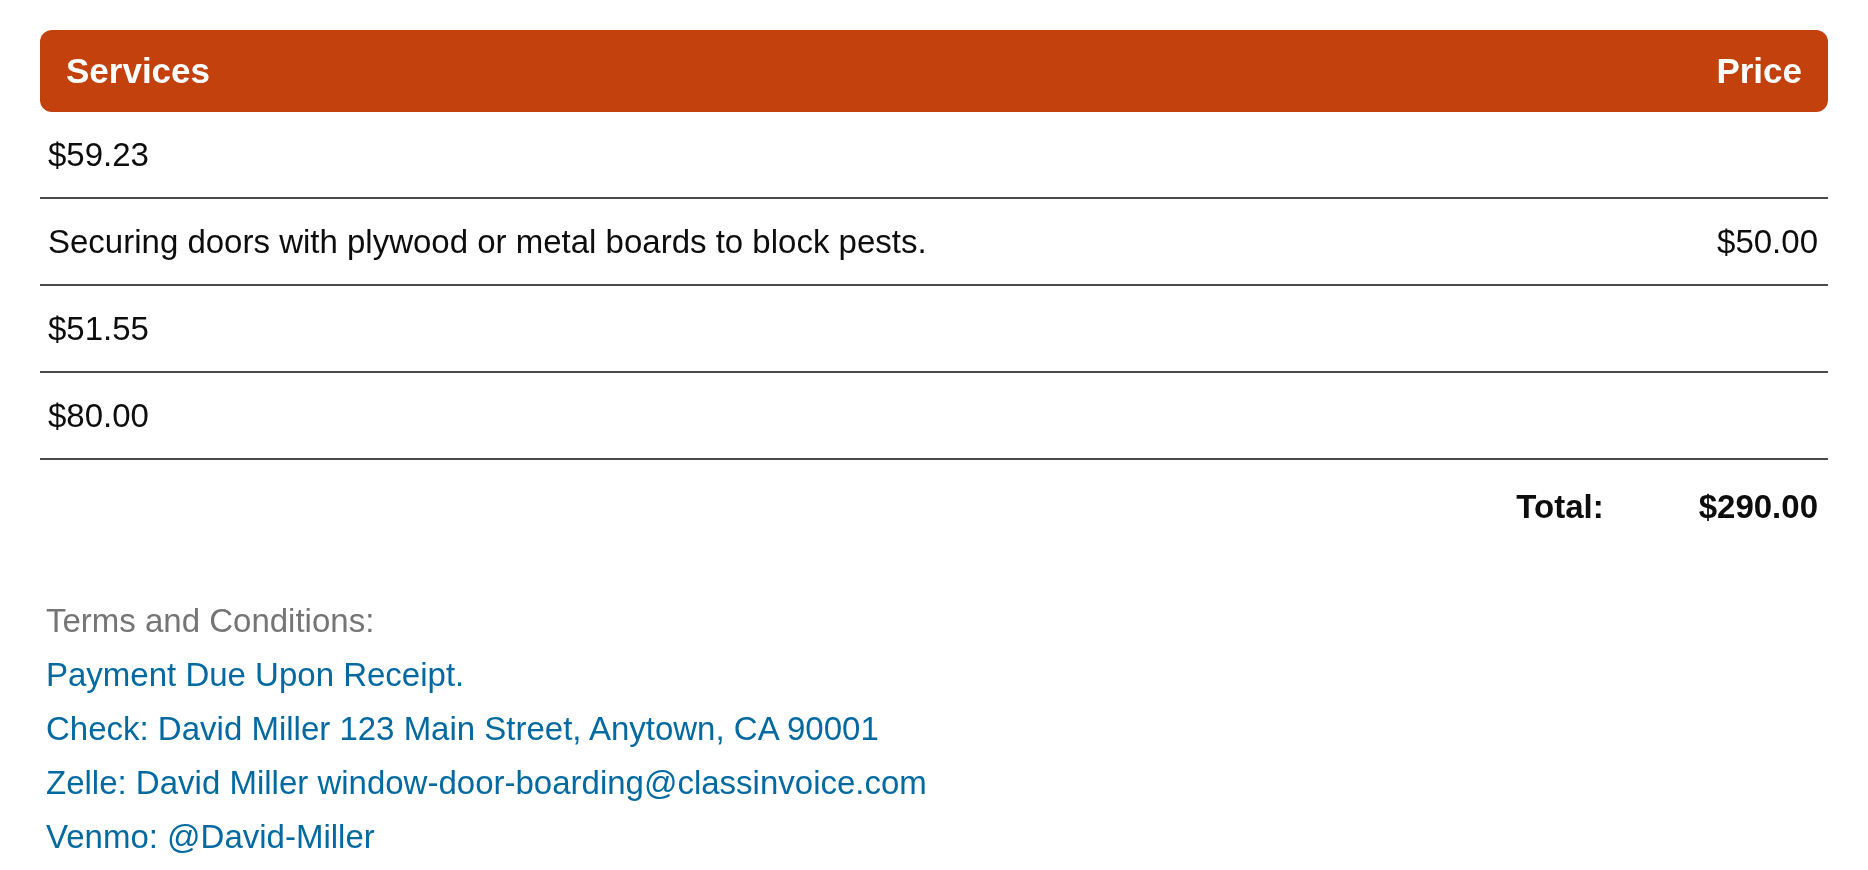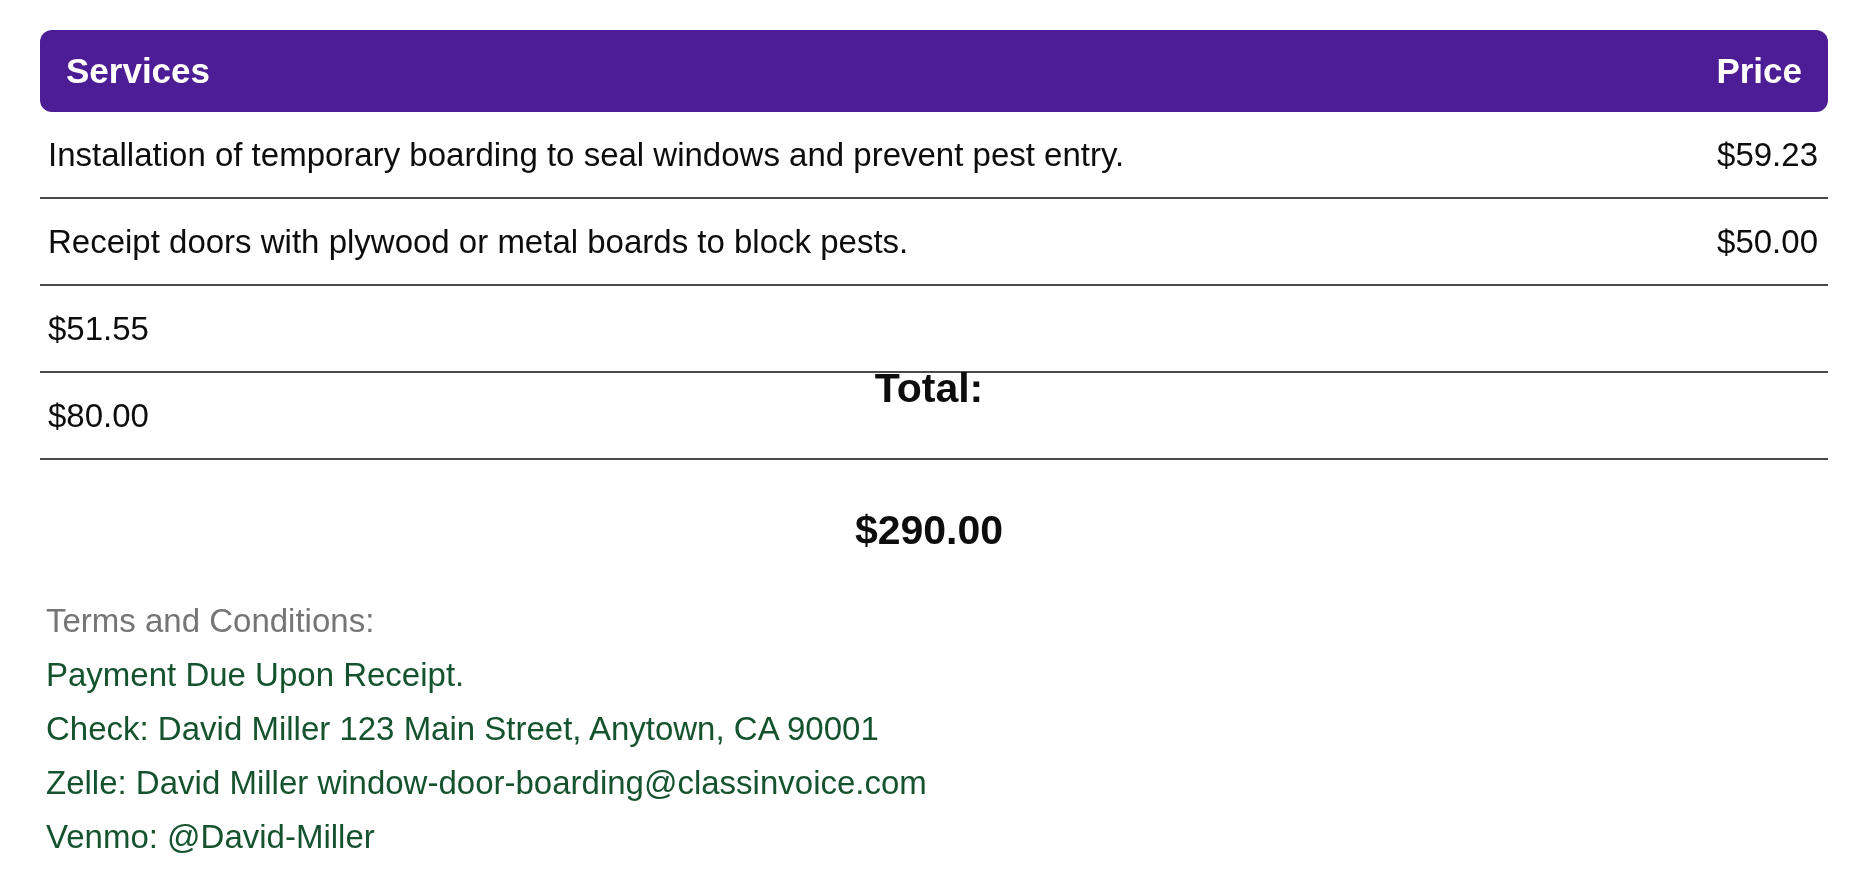--- a/index.html
+++ b/index.html
@@ -18,7 +18,7 @@
   }
   .thead {
     height: 82px;
-    background: #4c1d95;
+    background: #c2410c;
     border-radius: 12px;
     color: #ffffff;
     font-weight: bold;

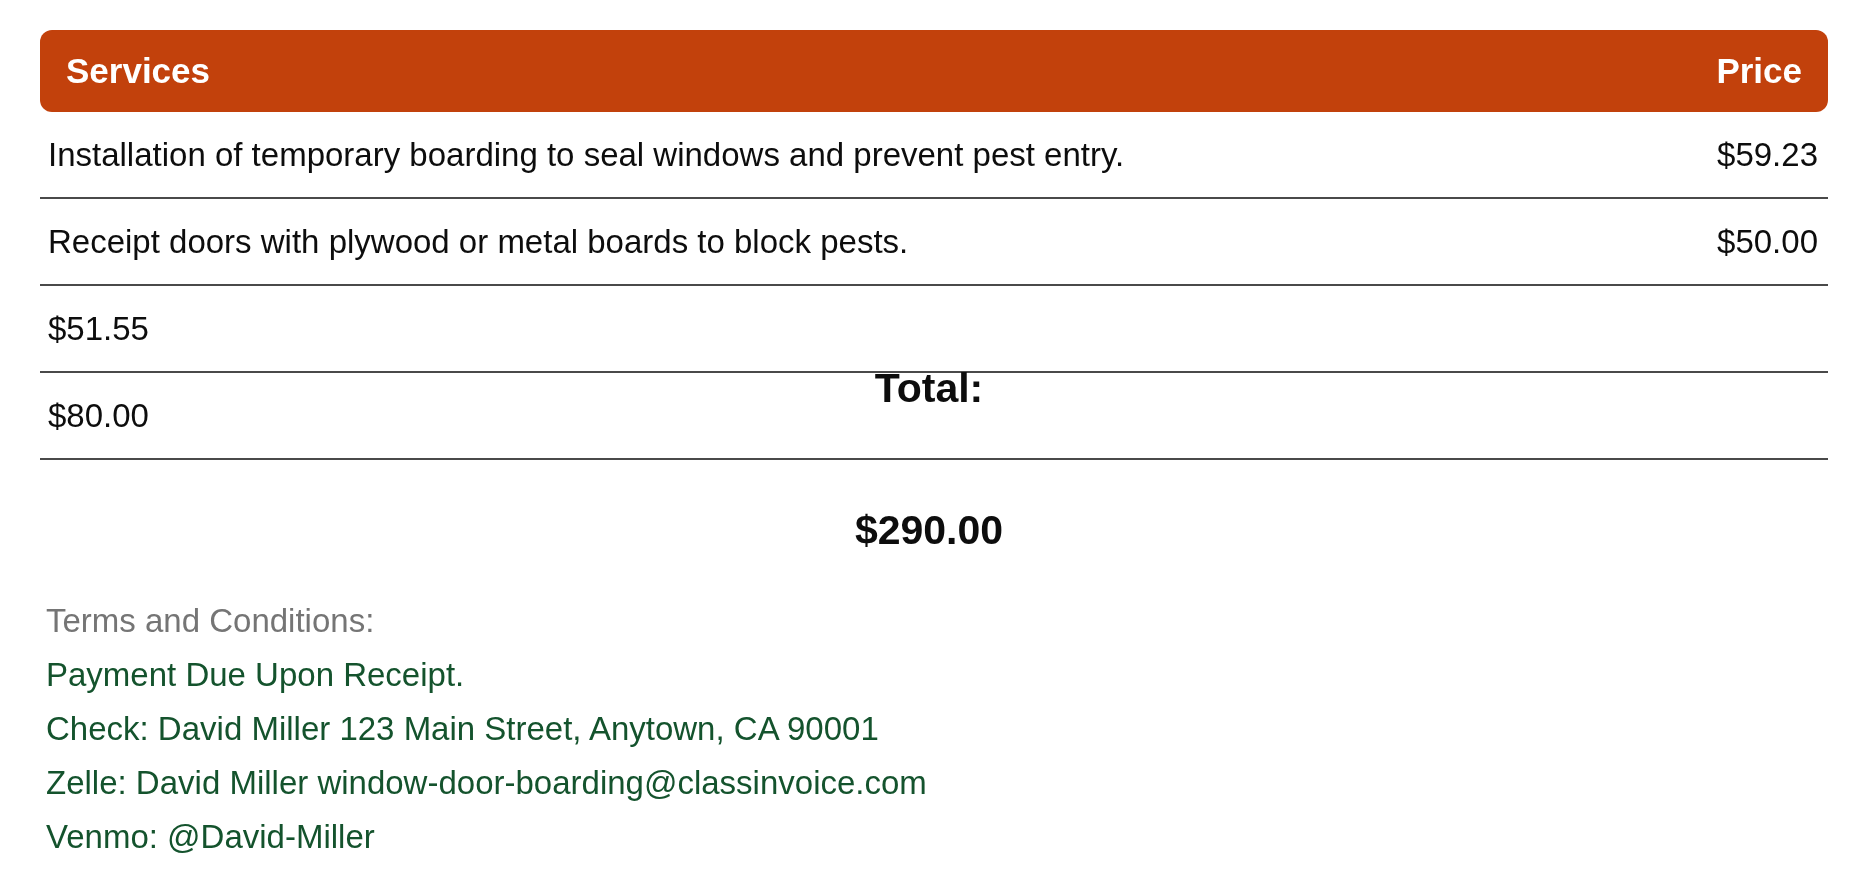--- a/index.html
+++ b/index.html
@@ -80,7 +80,6 @@
 
     <div id="rows-container">
   <div class="row">
-    <span class="service">Installation of temporary boarding to seal windows and prevent pest entry.</span>
     <span class="price">$59.23</span>
   </div>
 

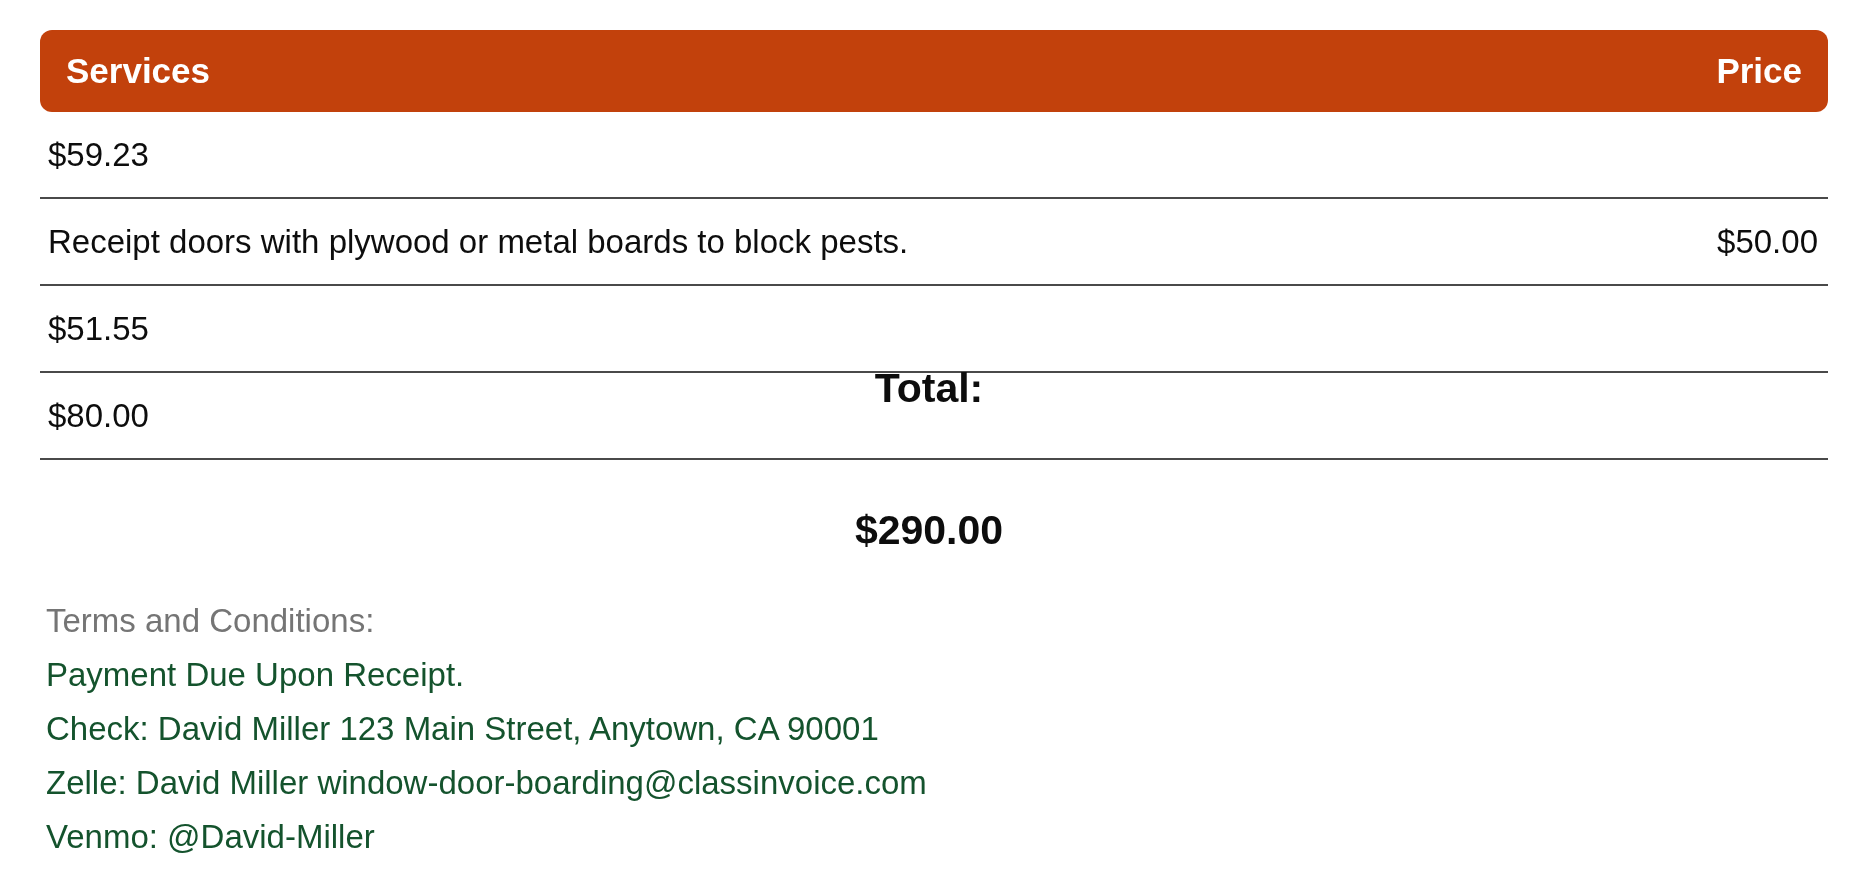--- a/index.html
+++ b/index.html
@@ -84,7 +84,7 @@
   </div>
 
   <div class="row">
-    <span class="service">Receipt doors with plywood or metal boards to block pests.</span>
+    <span class="service">Securing doors with plywood or metal boards to block pests.</span>
     <span class="price">$50.00</span>
   </div>
 

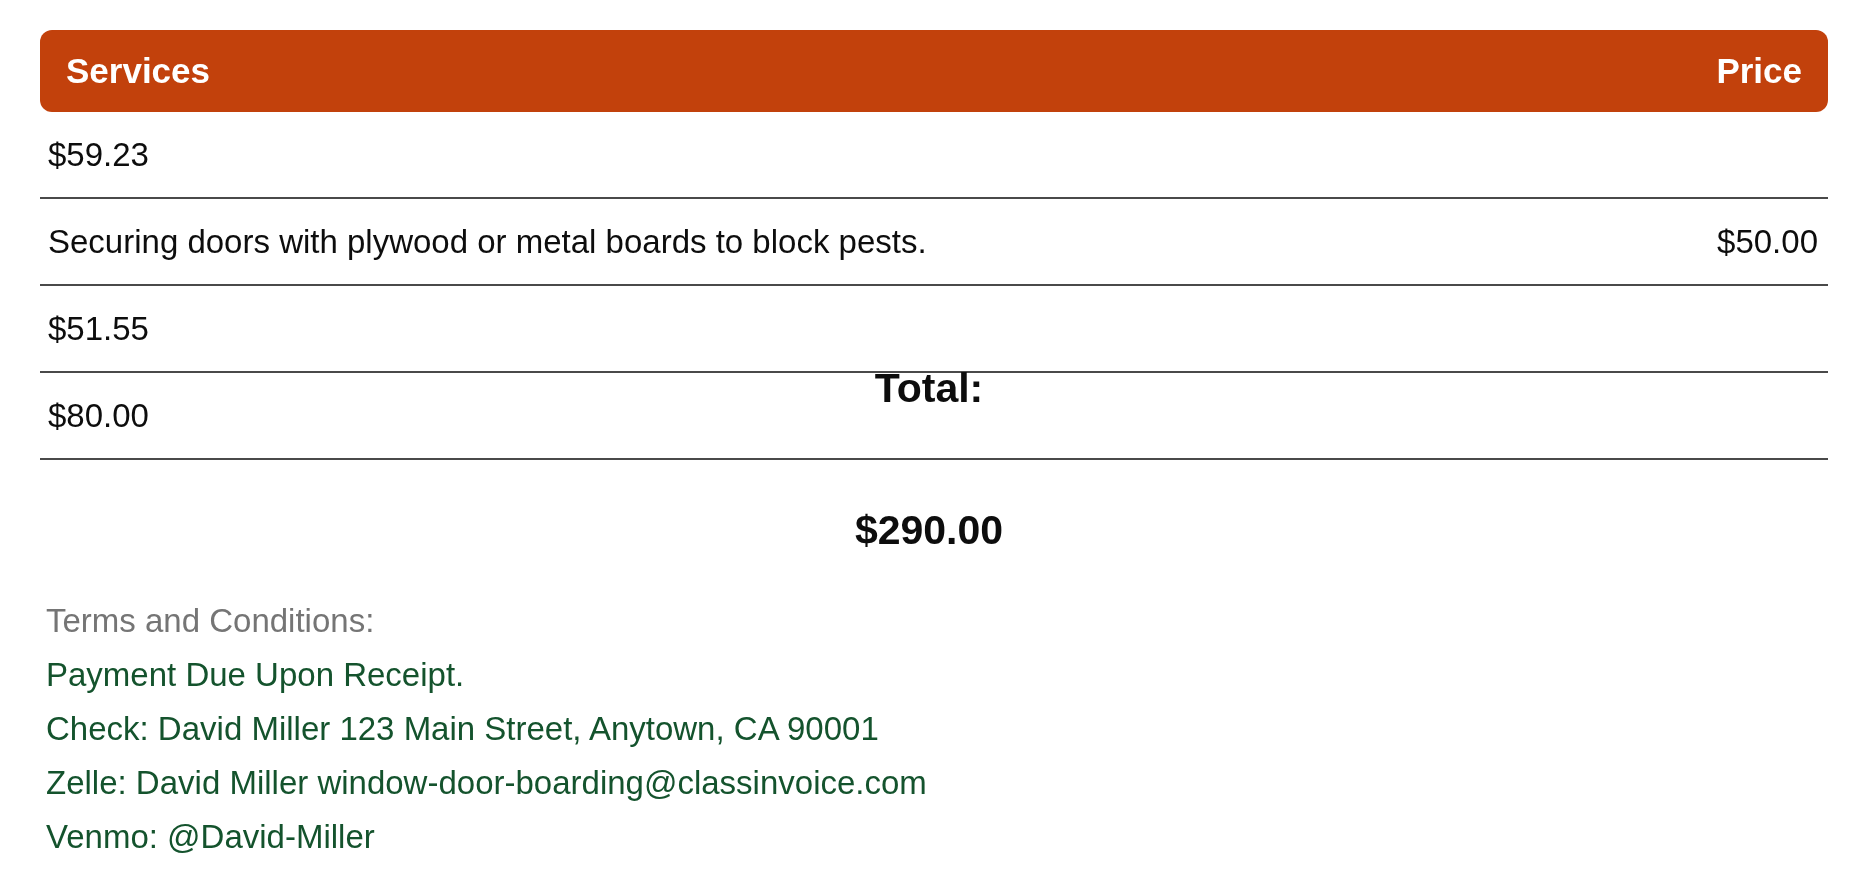--- a/index.html
+++ b/index.html
@@ -47,11 +47,10 @@
     align-items: center;
     gap: 95px;
     font-weight: bold;
-    font-size: 41px;
+    font-size: 33px;
     color: #0d0d0d;
     padding-right: 10px;
     box-sizing: border-box;
-    flex-direction: column;
   }
   .terms {
     margin-top: 40px;

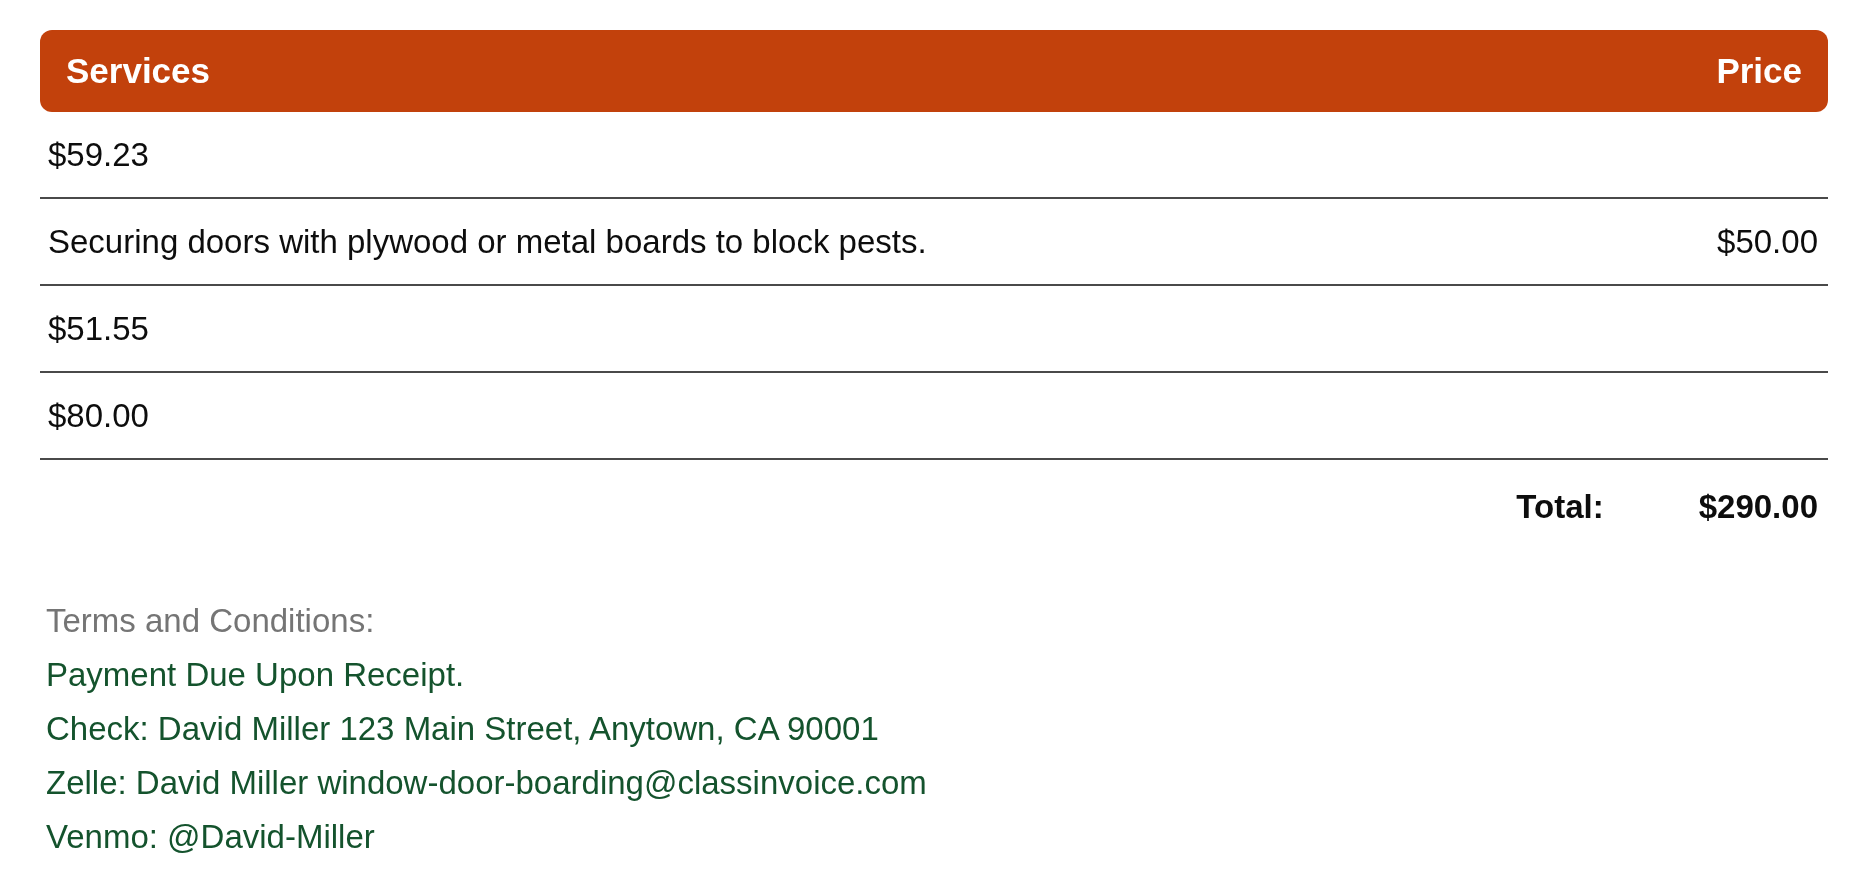--- a/index.html
+++ b/index.html
@@ -62,7 +62,7 @@
     line-height: 54px;
   }
   .terms-line {
-    color: #14532d;
+    color: #0369a1;
     line-height: 54px;
   }
 </style>

